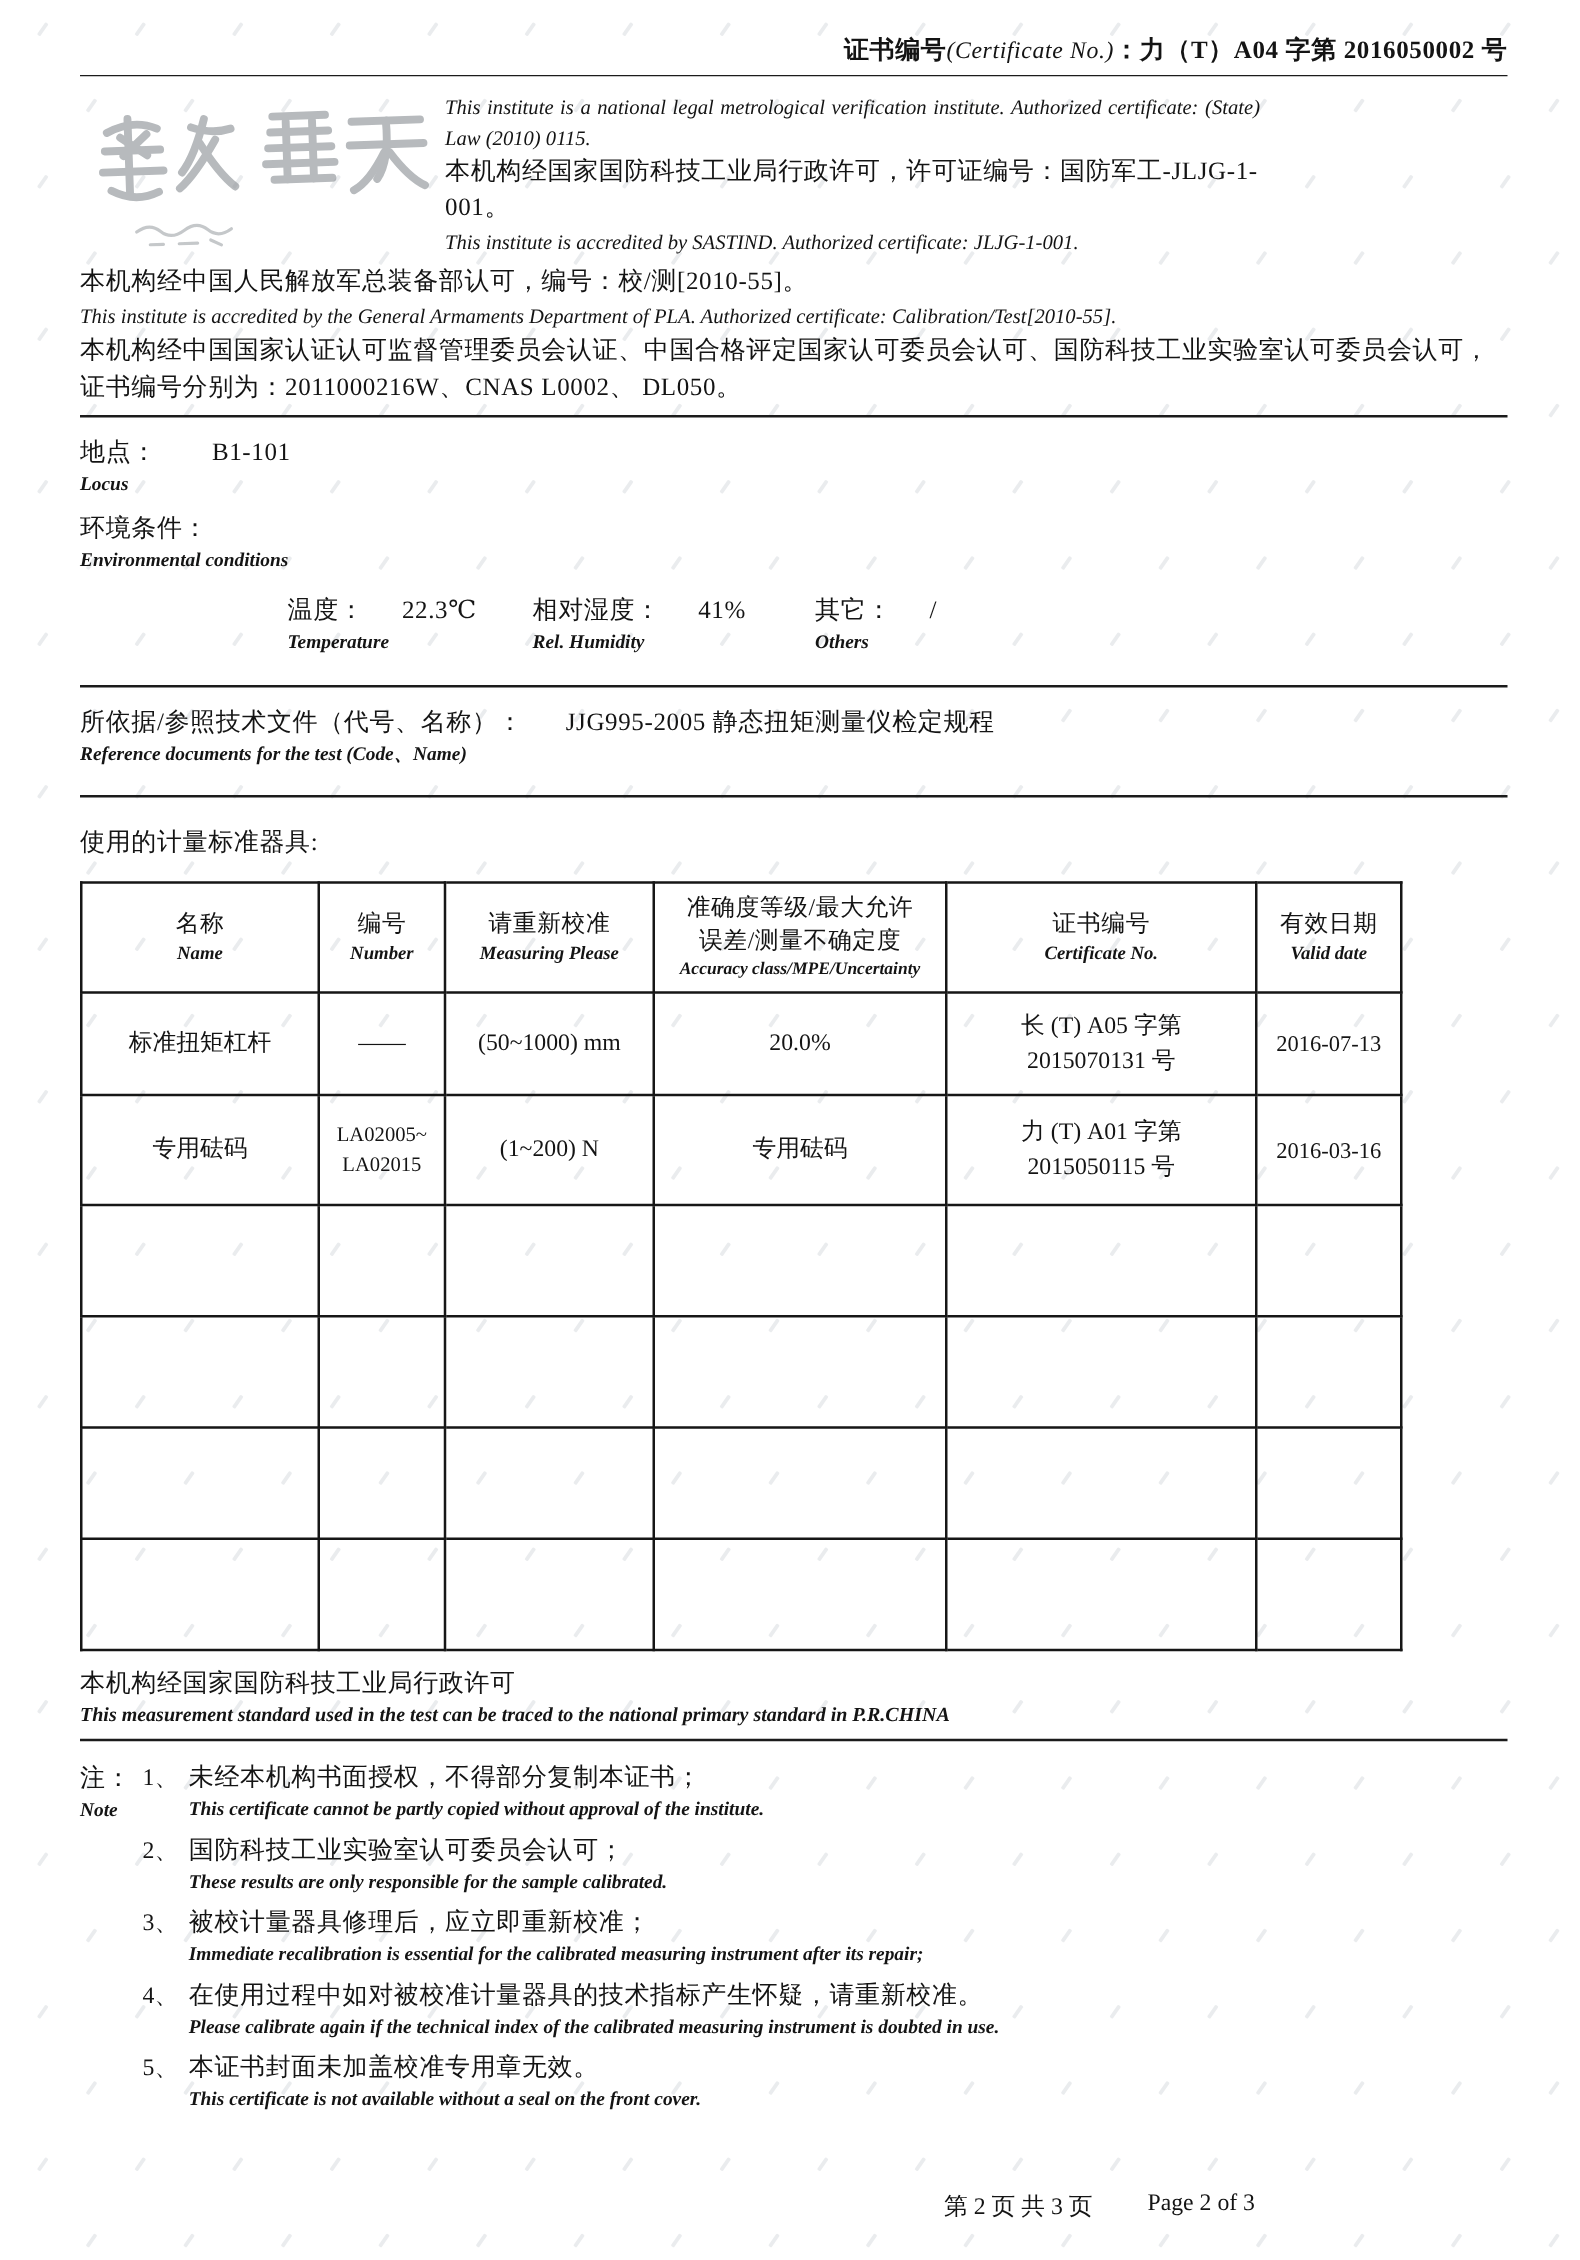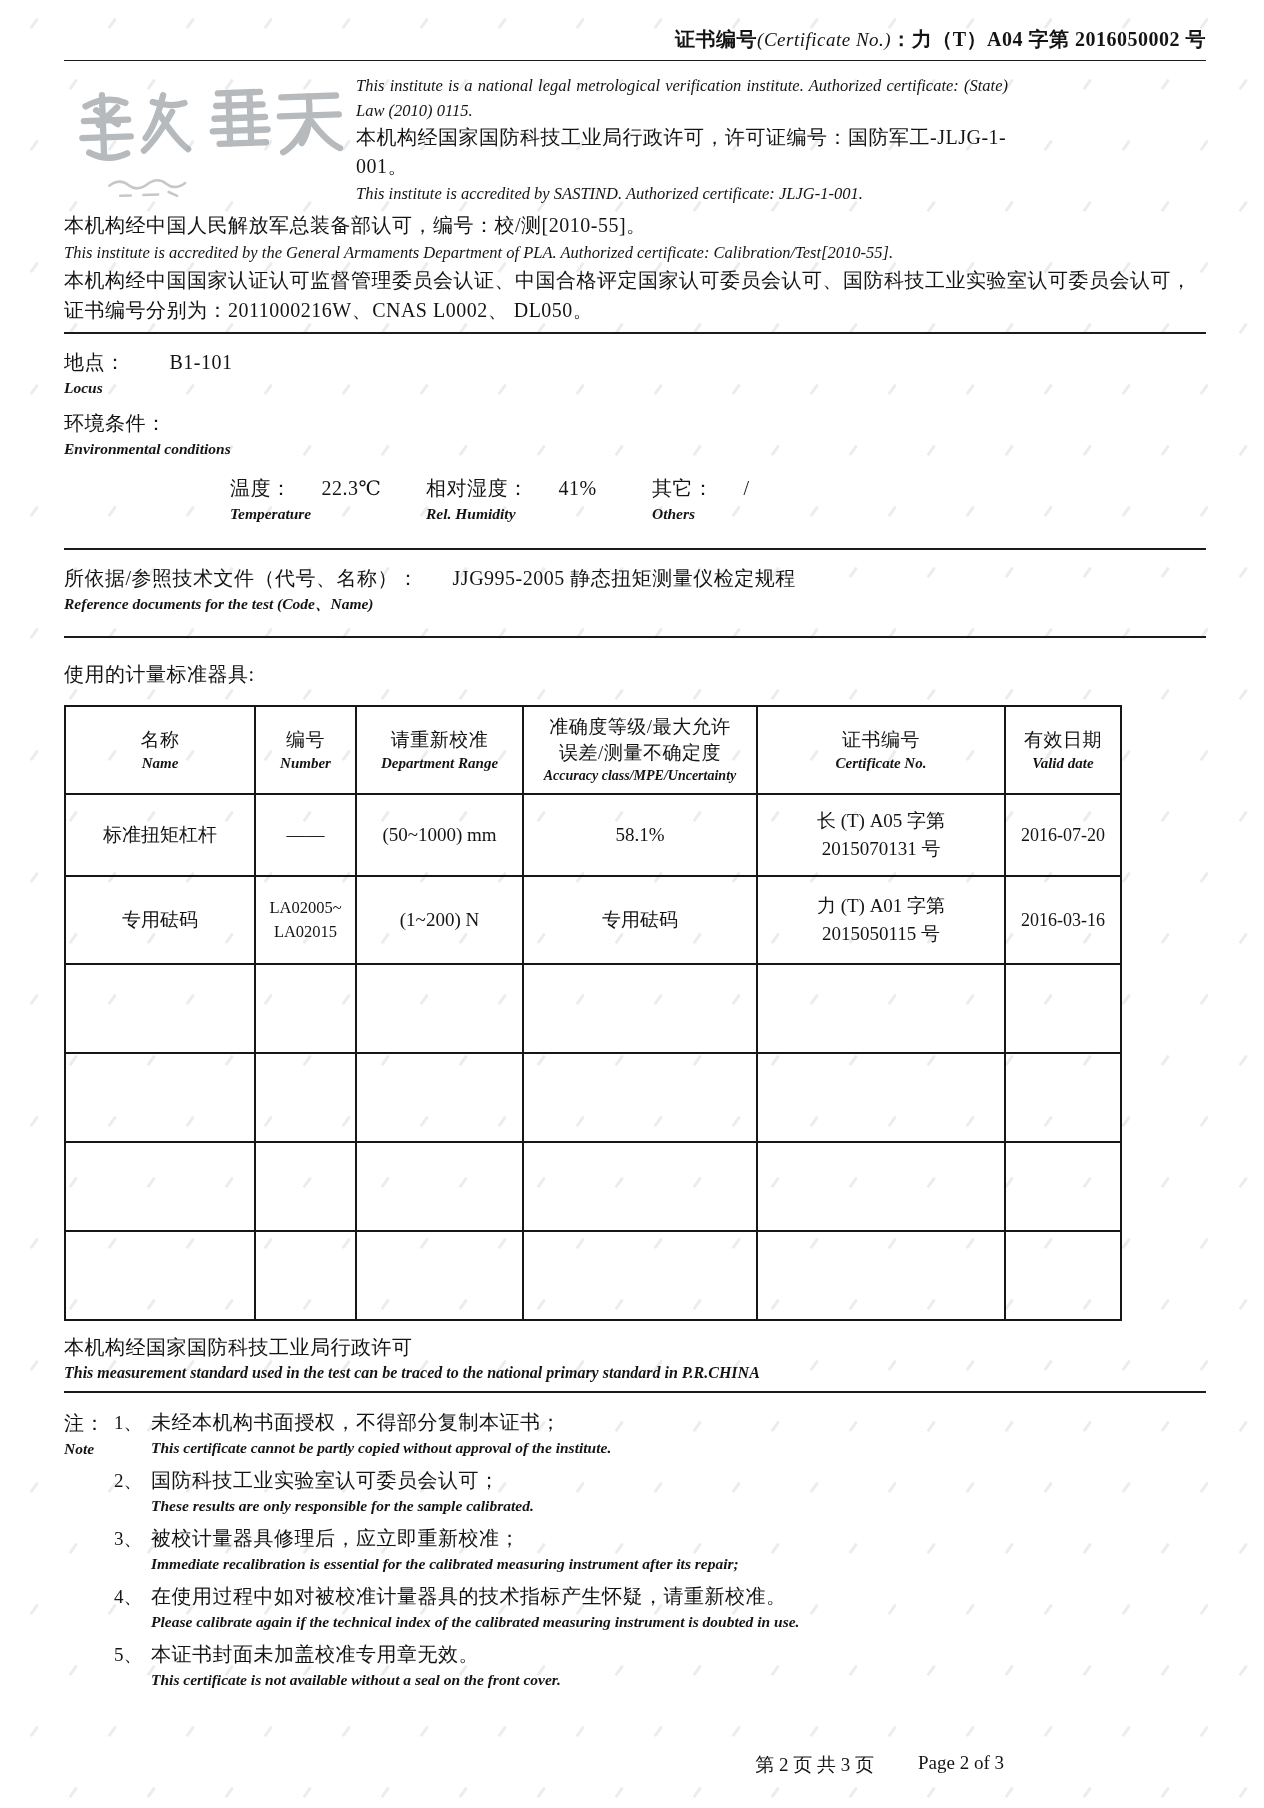--- a/index.html
+++ b/index.html
@@ -684,7 +684,7 @@
             </th>
         <th>
               <div class="zh pre">请重新校准</div>
-              <div class="en">Department Range</div>
+              <div class="en">Measuring Please</div>
             </th>
         <th>
               <div class="zh pre">准确度等级/最大允许

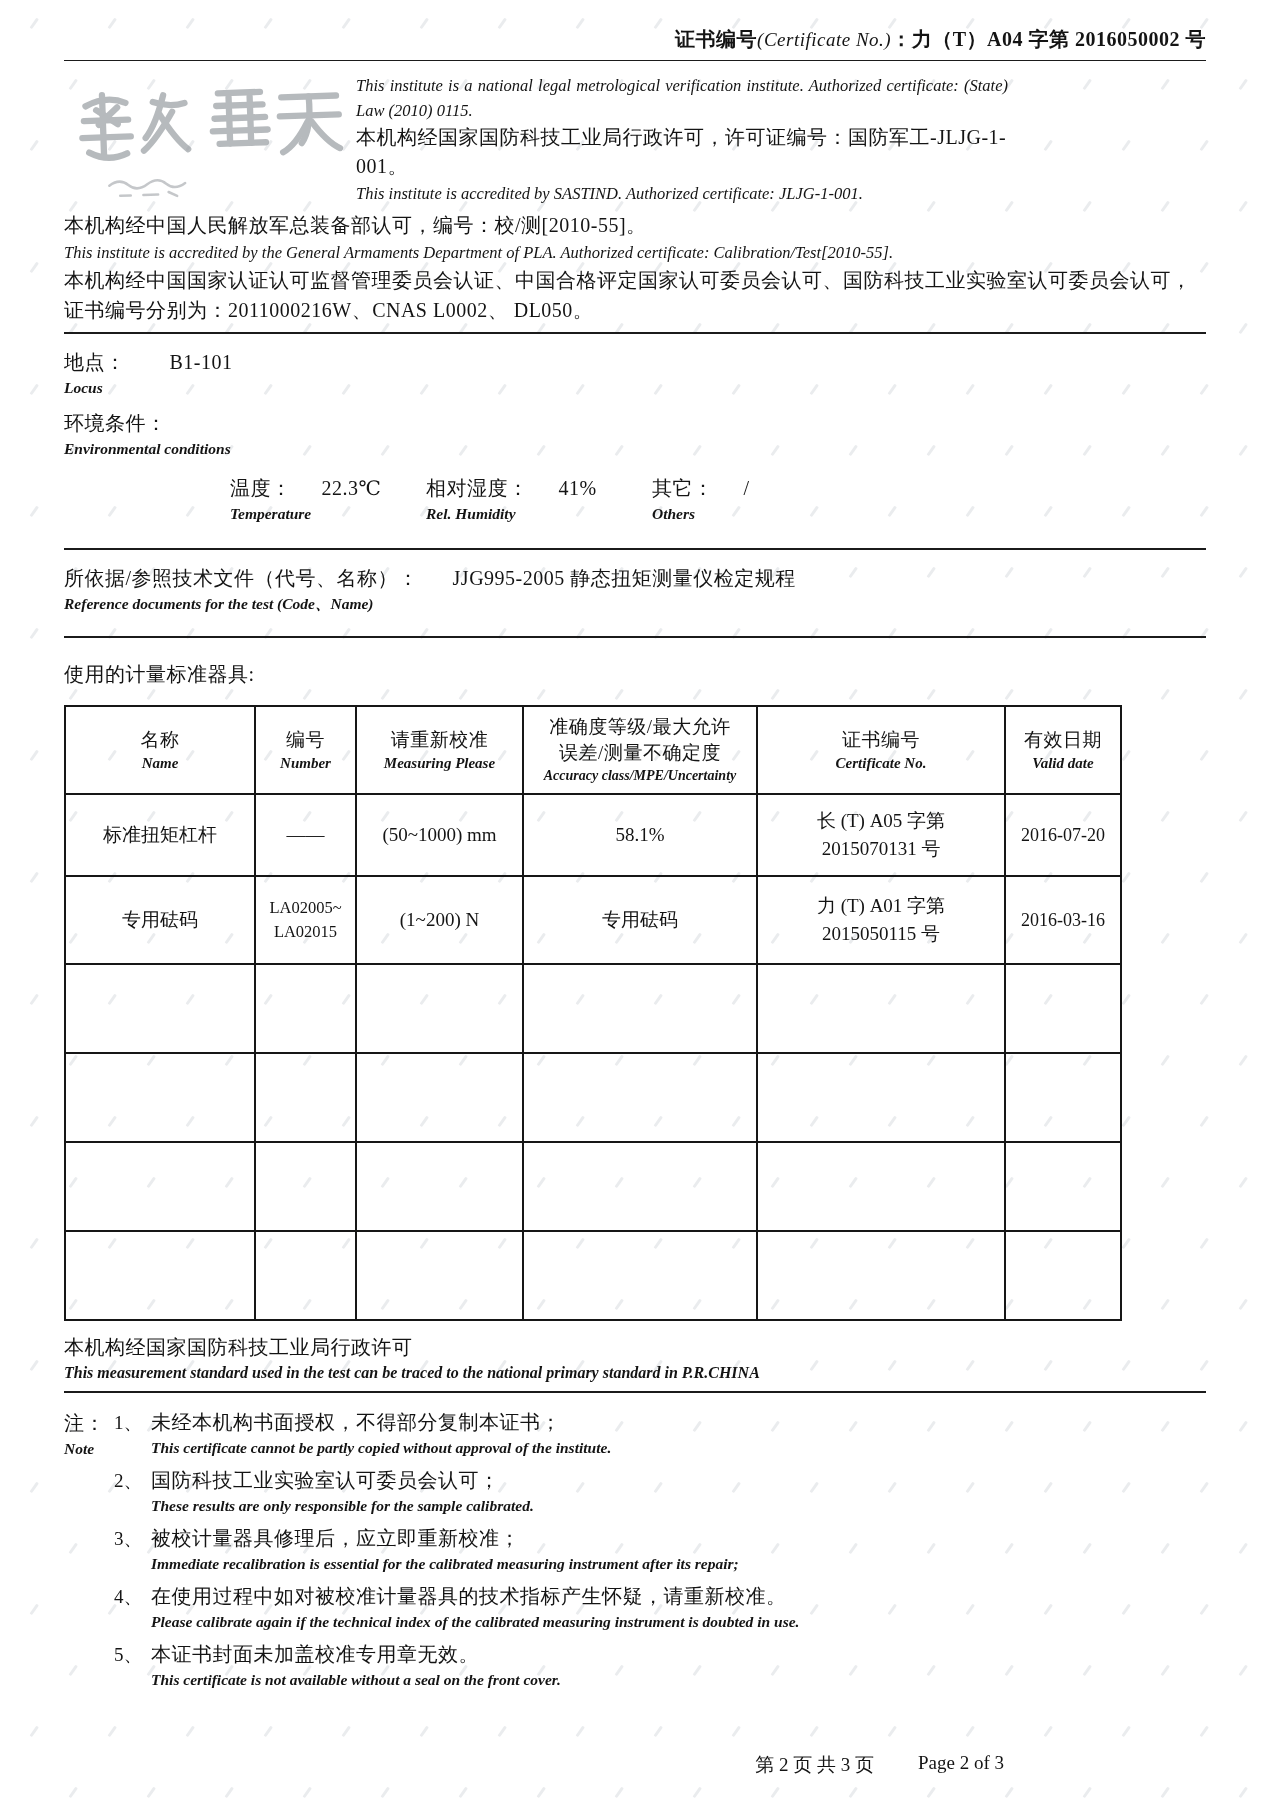--- a/index.html
+++ b/index.html
@@ -704,7 +704,7 @@
         <td class="pre">标准扭矩杠杆</td>
         <td class="pre">——</td>
         <td class="pre">(50~1000) mm</td>
-        <td class="pre">58.1%</td>
+        <td class="pre">20.0%</td>
         <td class="pre">长 (T) A05 字第
 2015070131 号</td>
         <td class="pre date">2016-07-20</td>

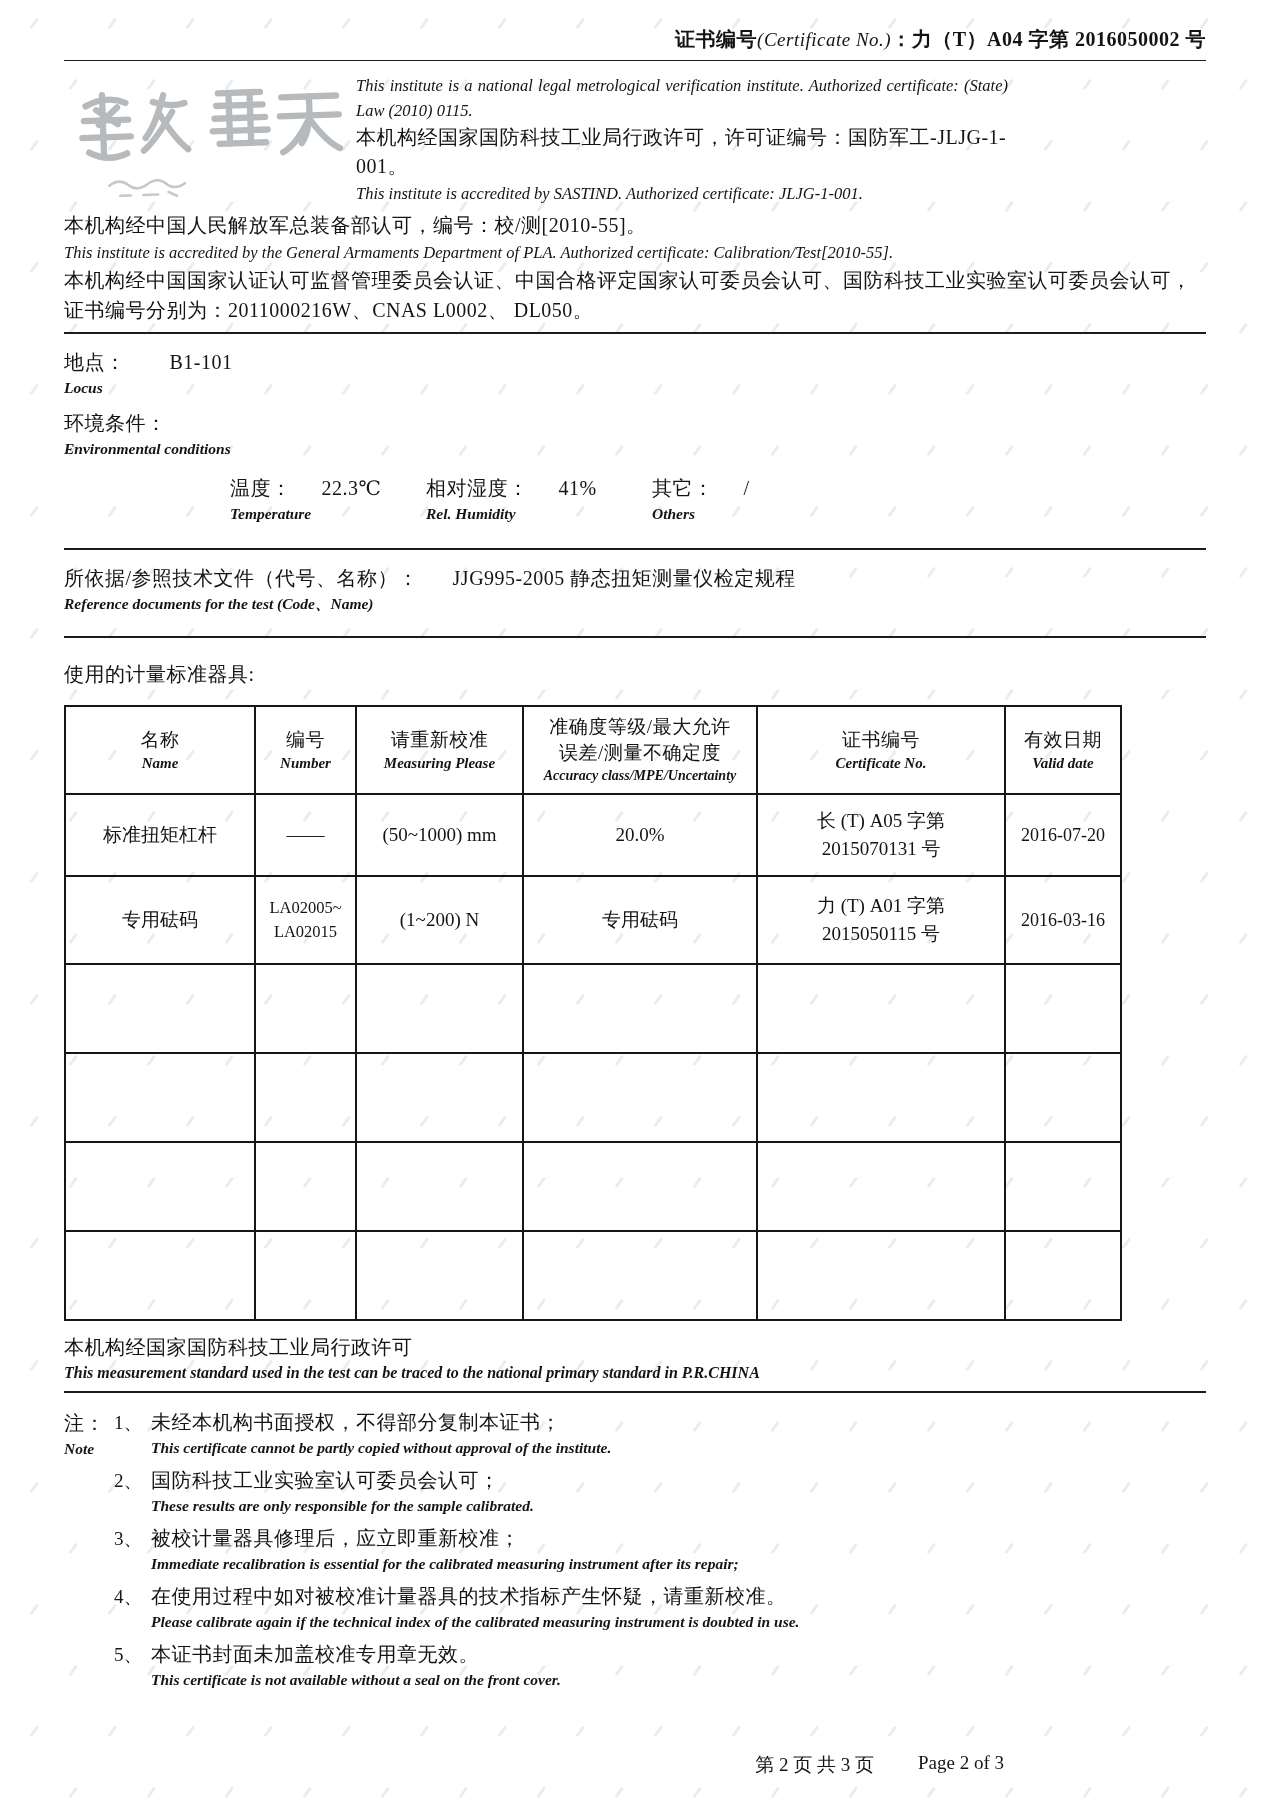--- a/index.html
+++ b/index.html
@@ -707,7 +707,7 @@
         <td class="pre">20.0%</td>
         <td class="pre">长 (T) A05 字第
 2015070131 号</td>
-        <td class="pre date">2016-07-20</td>
+        <td class="pre date">2016-07-13</td>
       </tr>
       <tr class="r1">
         <td class="pre">专用砝码</td>

